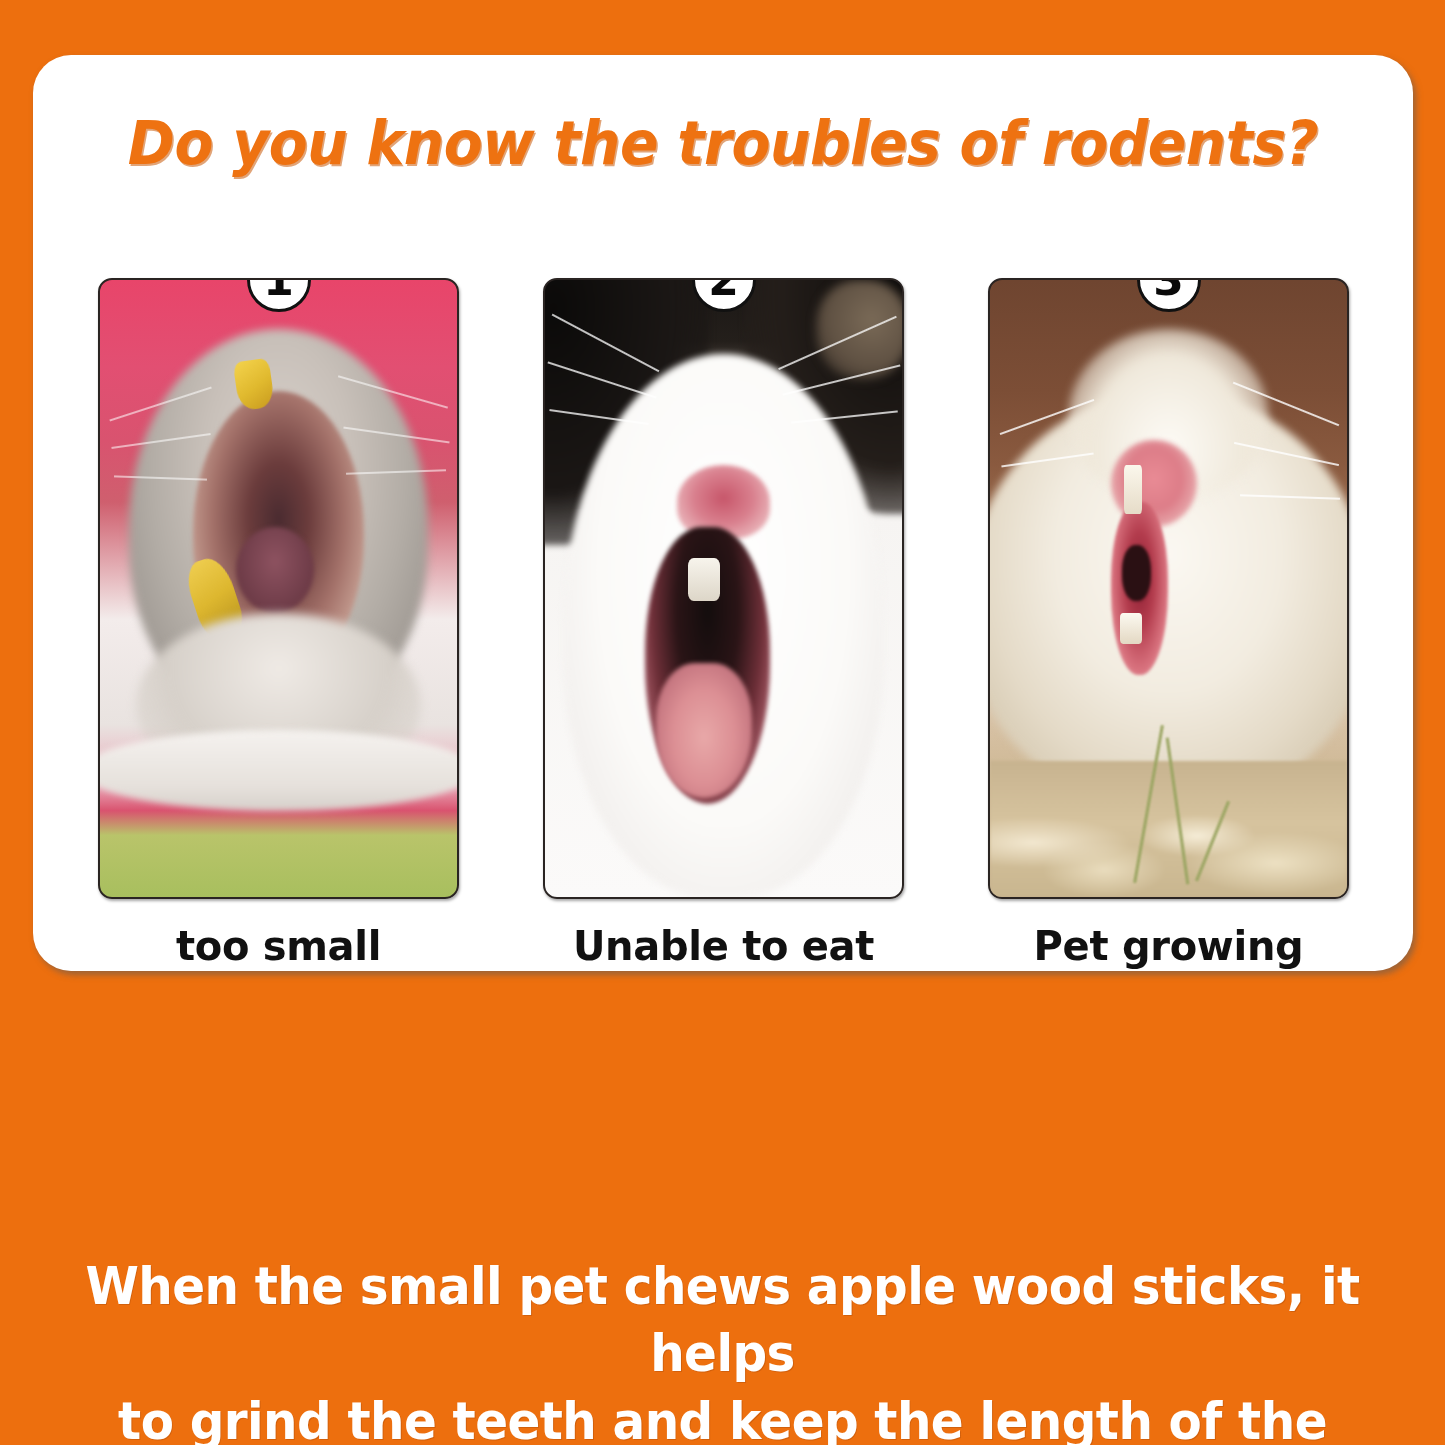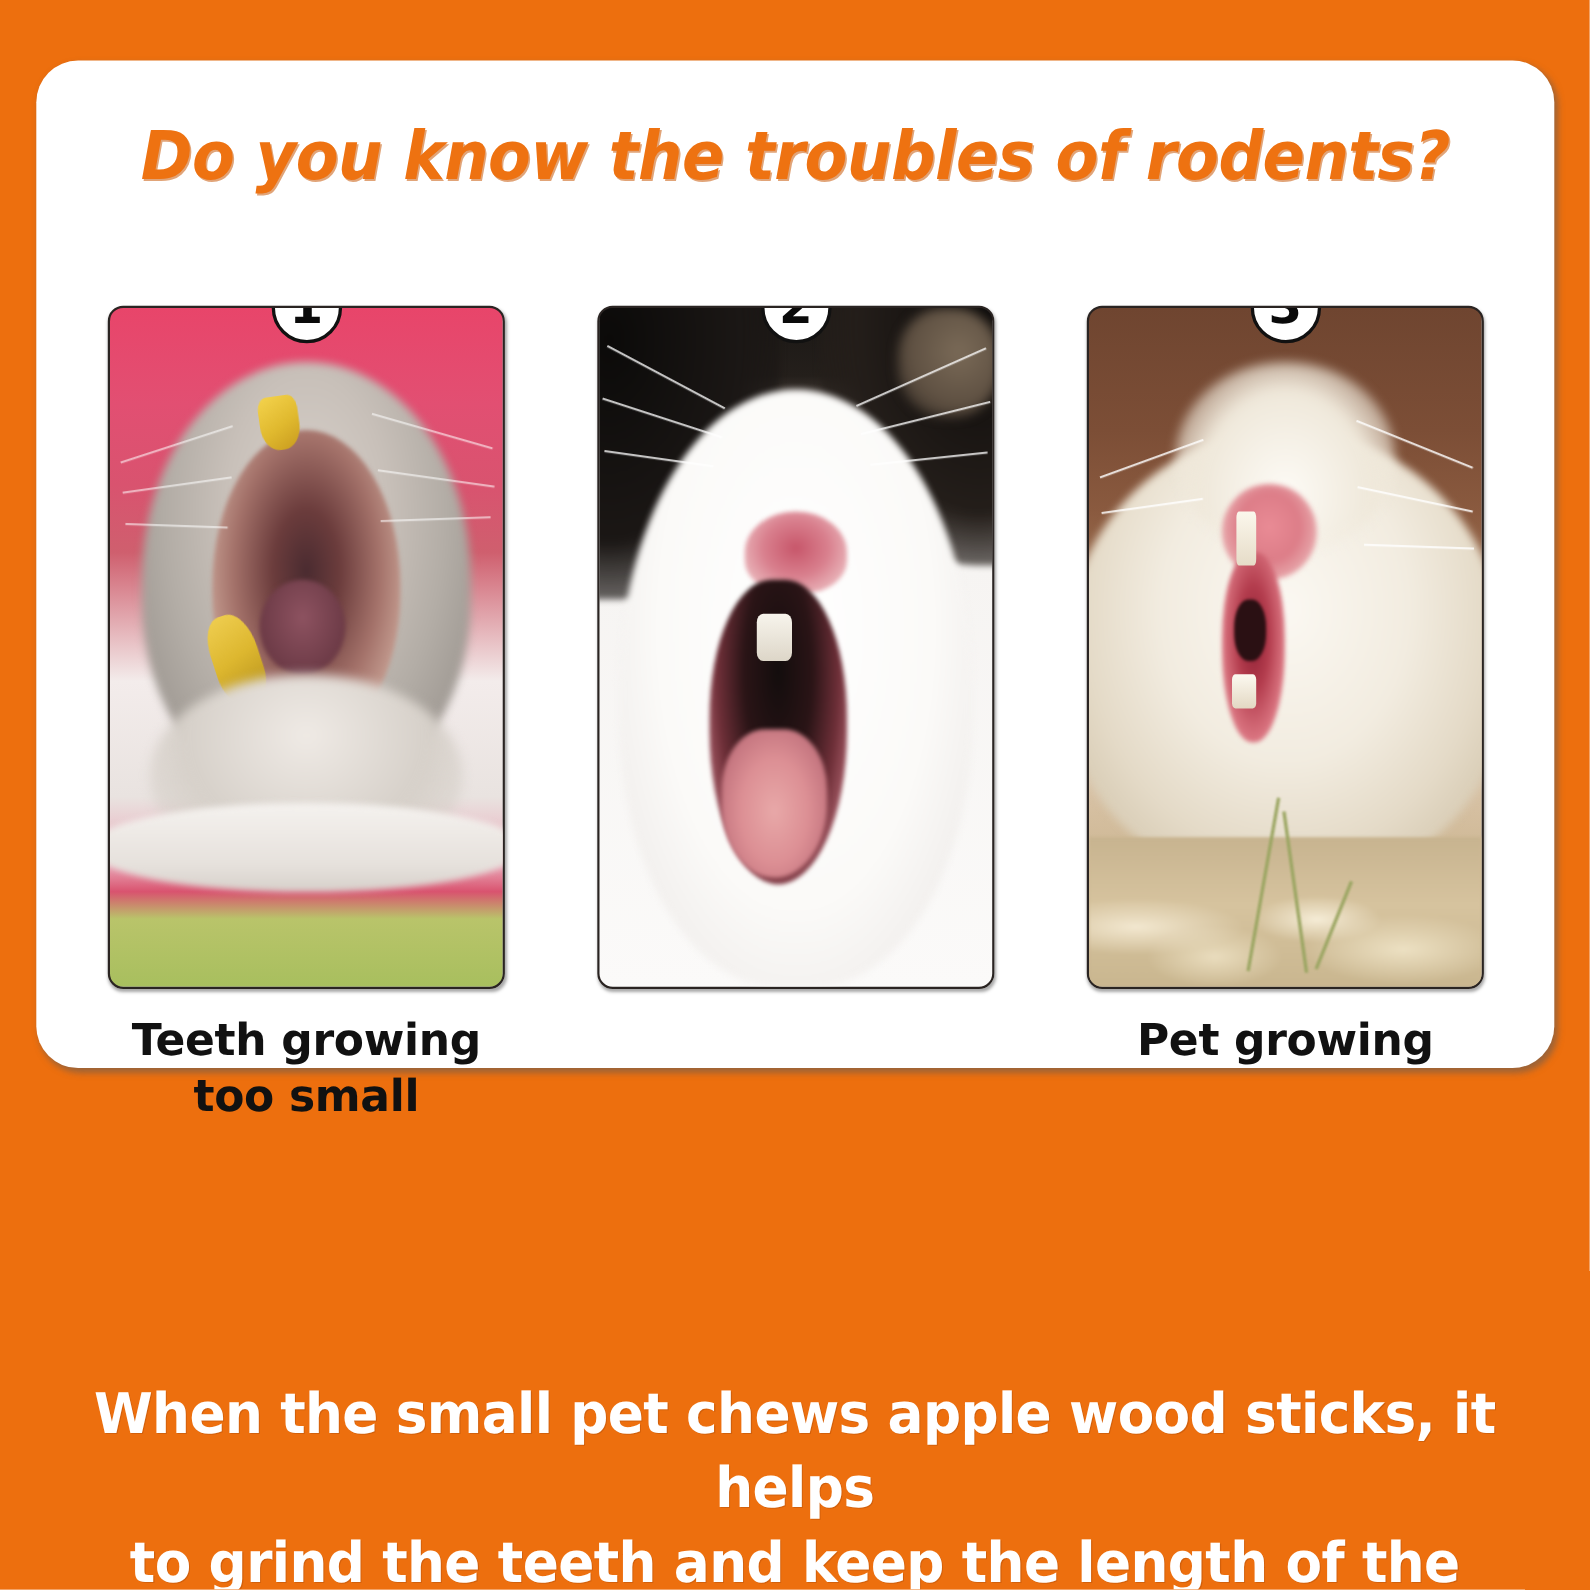--- a/index.html
+++ b/index.html
@@ -404,7 +404,6 @@
           <div class="whisk" style="right:3%;top:31%;width:28%;transform:rotate(-2deg);"></div>
         </div>
         <div class="caption">
-          <div>Teeth growing</div>
           <div>too small</div>
         </div>
       </div>

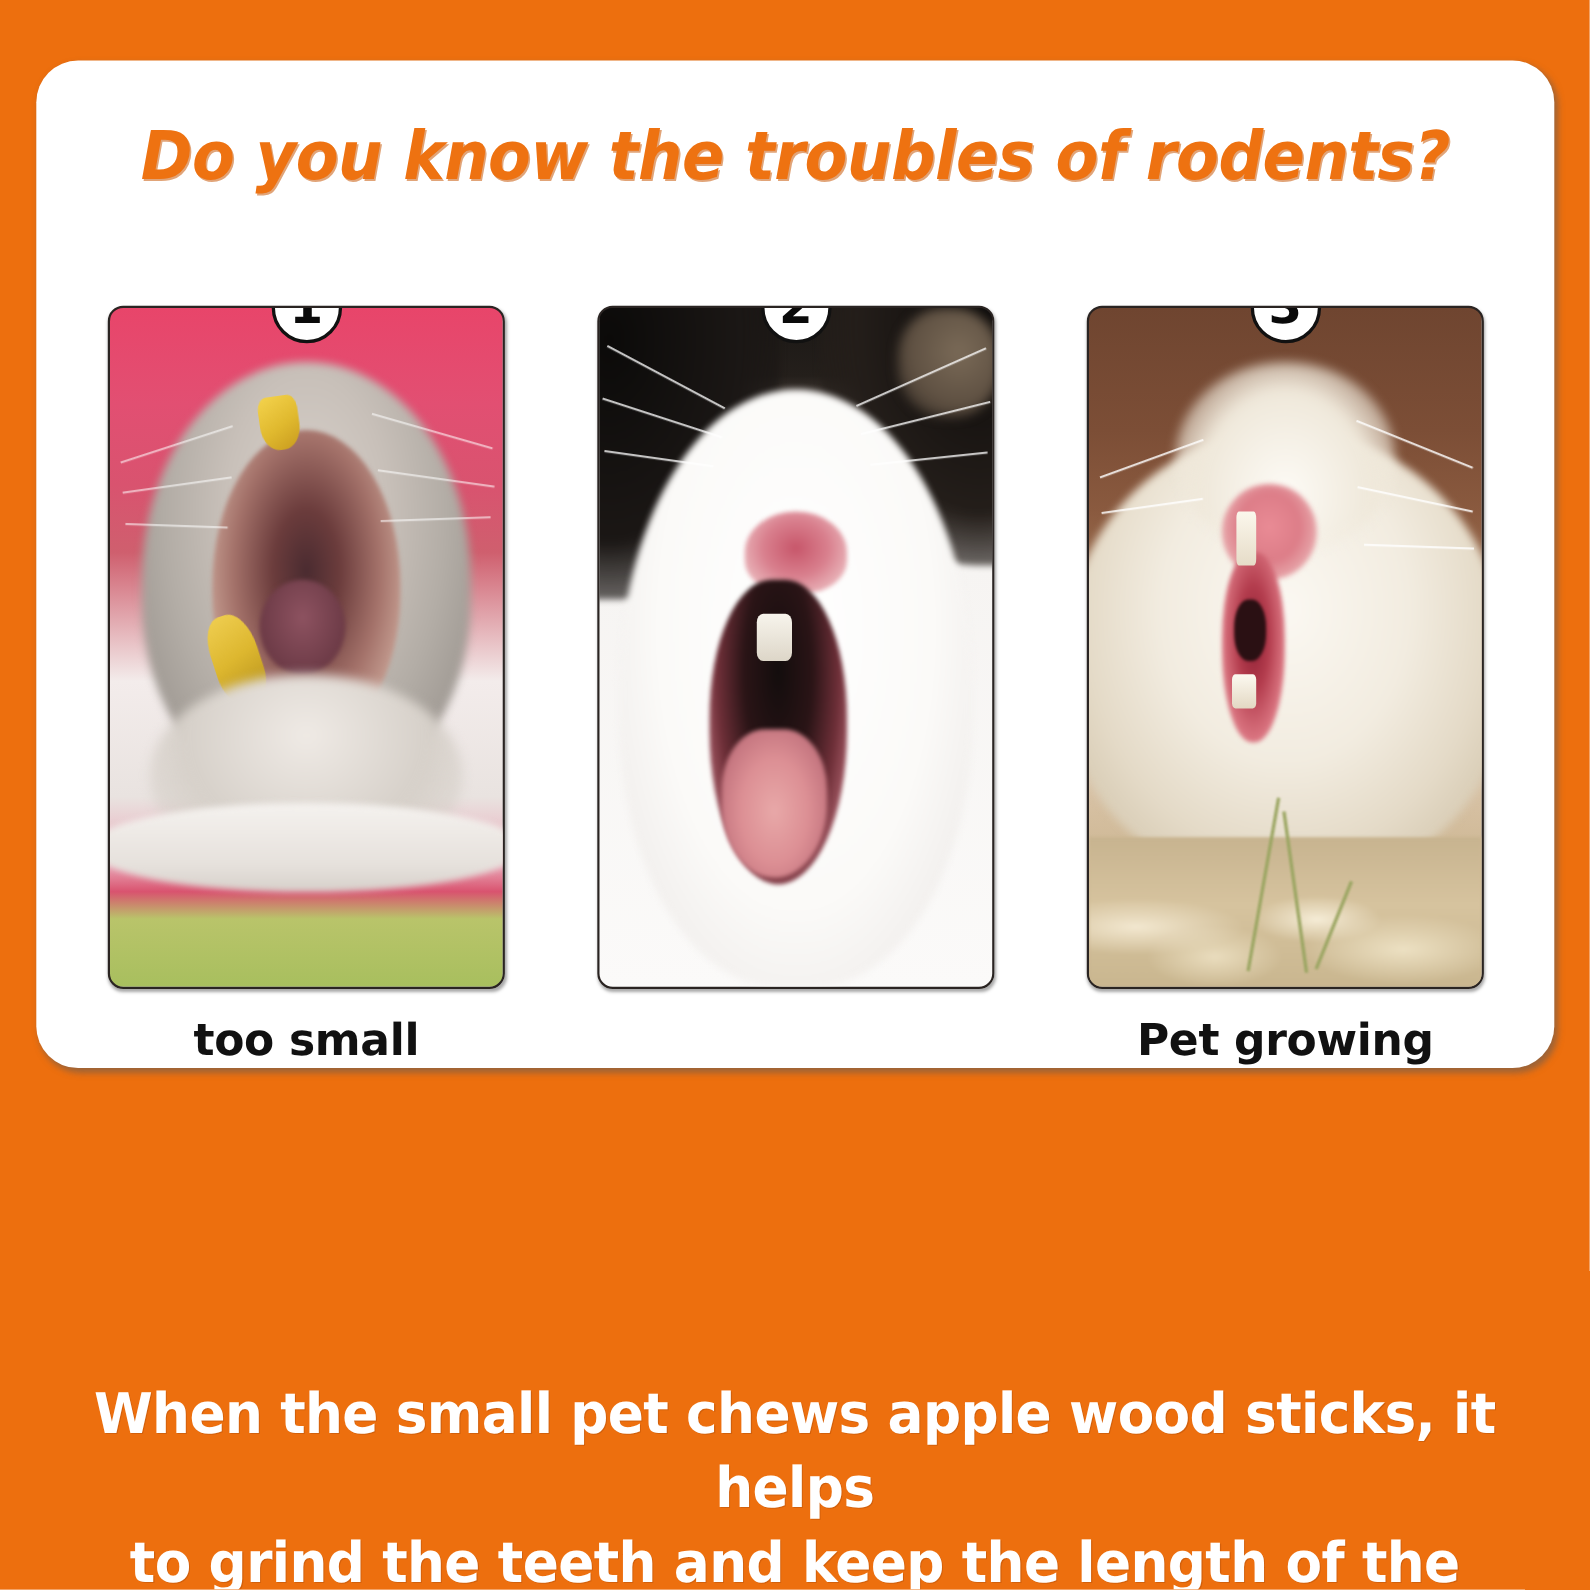--- a/index.html
+++ b/index.html
@@ -425,6 +425,9 @@
           <div class="whisk" style="right:0%;top:10%;width:36%;transform:rotate(-24deg);"></div>
           <div class="whisk" style="right:0%;top:16%;width:34%;transform:rotate(-14deg);"></div>
           <div class="whisk" style="right:1%;top:22%;width:30%;transform:rotate(-6deg);"></div>
+        </div>
+        <div class="caption">
+          <div>Unable to eat</div>
         </div>
       </div>
 

